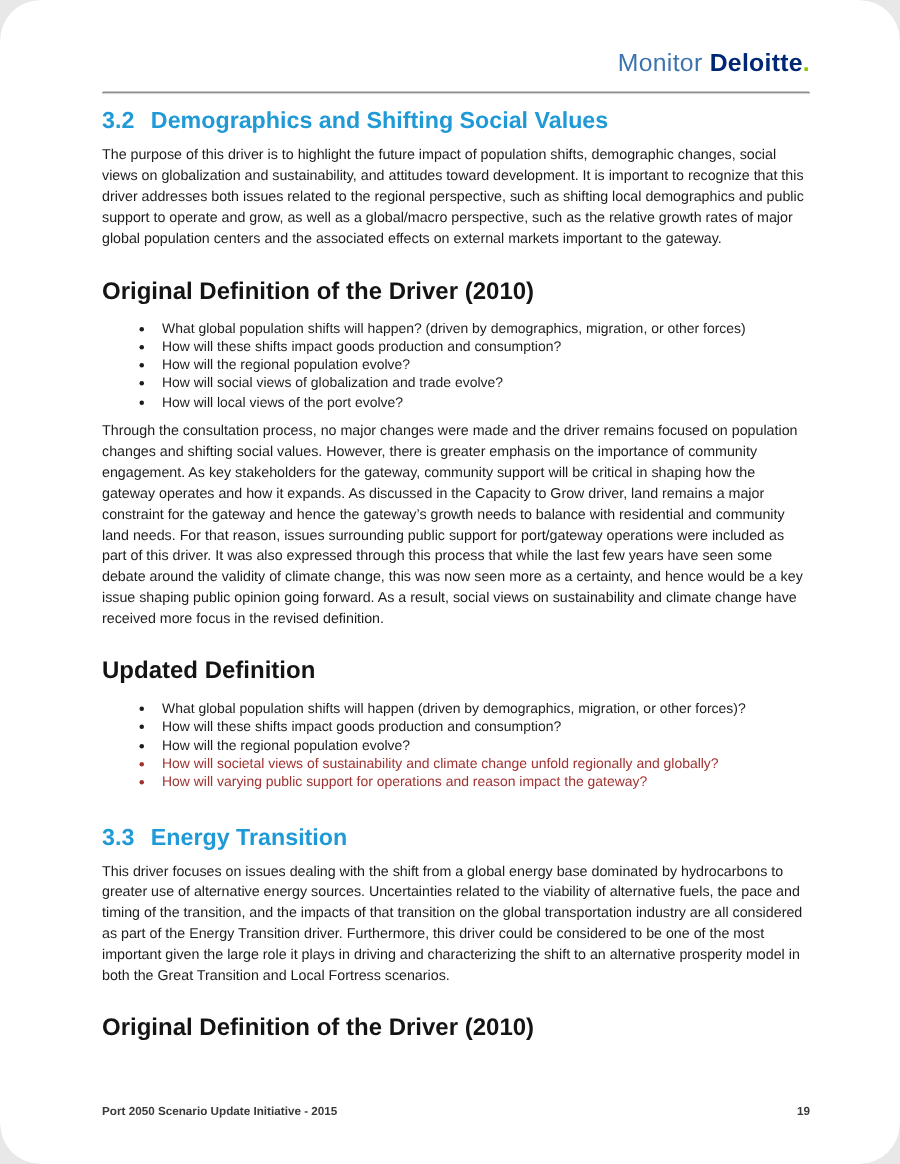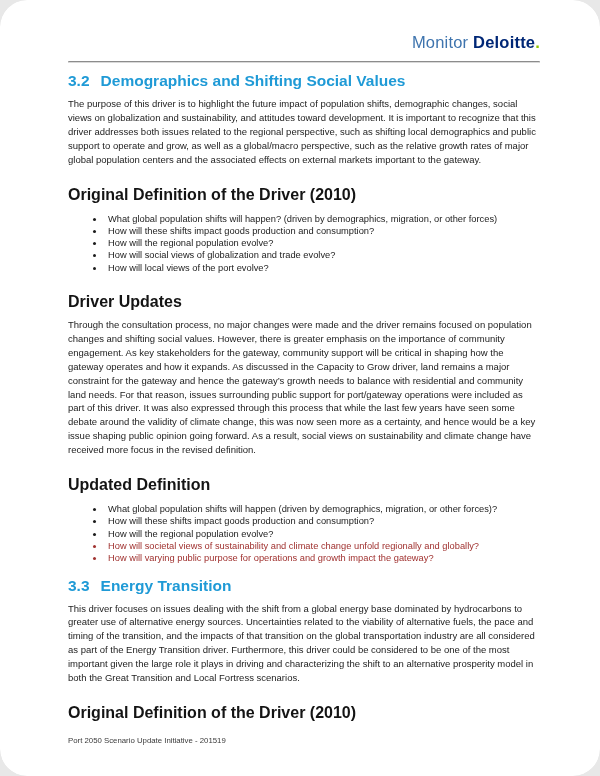--- a/index.html
+++ b/index.html
@@ -112,7 +112,6 @@
       <li>How will local views of the port evolve?</li>
     </ul>
 
-    <h3 class="subheading">Driver Updates</h3>
 
     <p class="para">Through the consultation process, no major changes were made and the driver remains focused on population changes and shifting social values.  However, there is greater emphasis on the importance of community engagement. As key stakeholders for the gateway, community support will be critical in shaping how the gateway operates and how it expands. As discussed in the Capacity to Grow driver, land remains a major constraint for the gateway and hence the gateway’s growth needs to balance with residential and community land needs. For that reason, issues surrounding public support for port/gateway operations were included as part of this driver. It was also expressed through this process that while the last few years have seen some debate around the validity of climate change, this was now seen more as a certainty, and hence would be a key issue shaping public opinion going forward.  As a result, social views on sustainability and climate change have received more focus in the revised definition.</p>
 

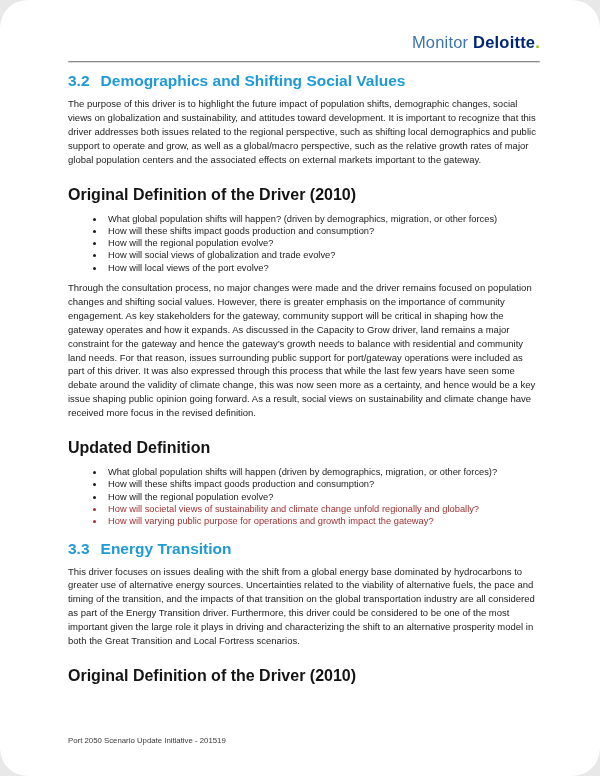--- a/index.html
+++ b/index.html
@@ -122,7 +122,7 @@
       <li>How will these shifts impact goods production and consumption?</li>
       <li>How will the regional population evolve?</li>
       <li class="red">How will societal views of sustainability and climate change unfold regionally and globally?</li>
-      <li class="red">How will varying public purpose for operations and growth impact the gateway?</li>
+      <li class="red">How will varying public support for operations and reason impact the gateway?</li>
     </ul>
 
     <h1 class="section-heading mt-lg">

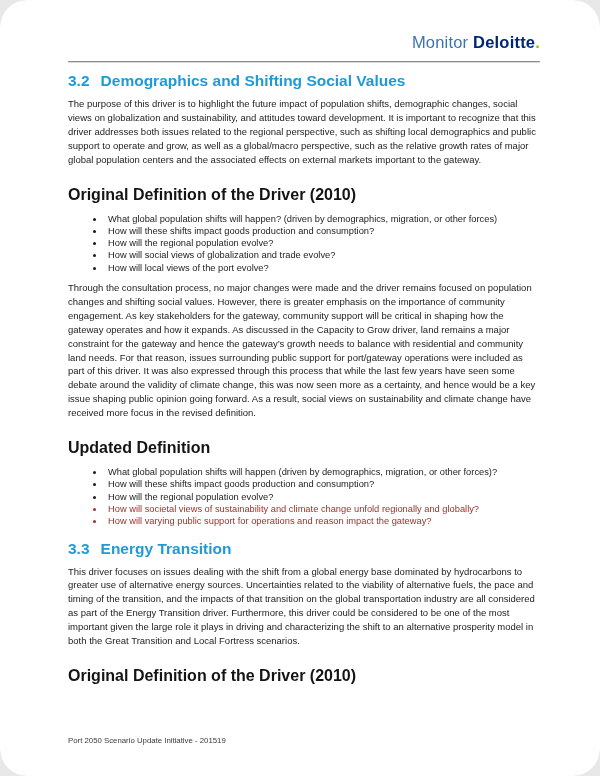--- a/index.html
+++ b/index.html
@@ -80,7 +80,7 @@
     font-size: 7.8px;
     color: #3a3a3a;
   }
-  .mt-lg { margin-top: 12px; }
+  .mt-lg { margin-top: 22px; }
 </style>
 </head>
 <body>

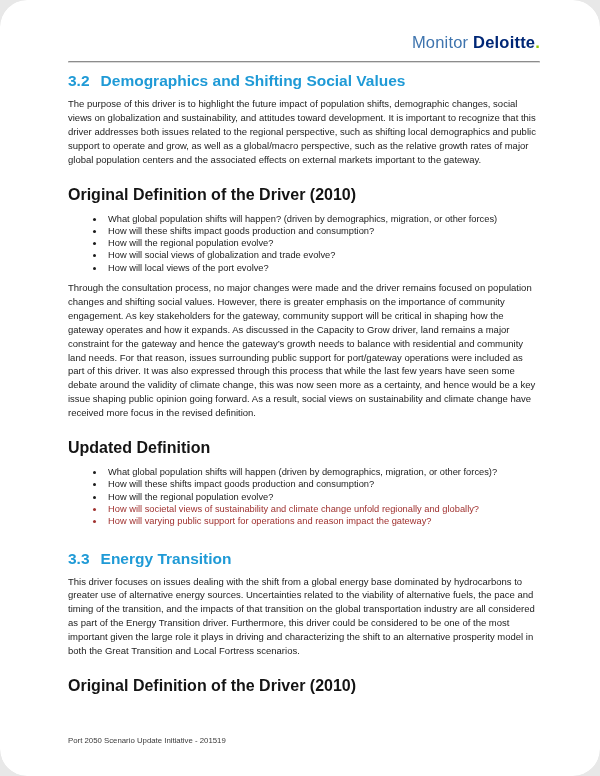--- a/index.html
+++ b/index.html
@@ -76,9 +76,10 @@
     right: 60px;
     top: 736px;
     display: flex;
-    justify-content: flex-start;
+    justify-content: space-between;
     font-size: 7.8px;
     color: #3a3a3a;
+    font-weight: bold;
   }
   .mt-lg { margin-top: 22px; }
 </style>

